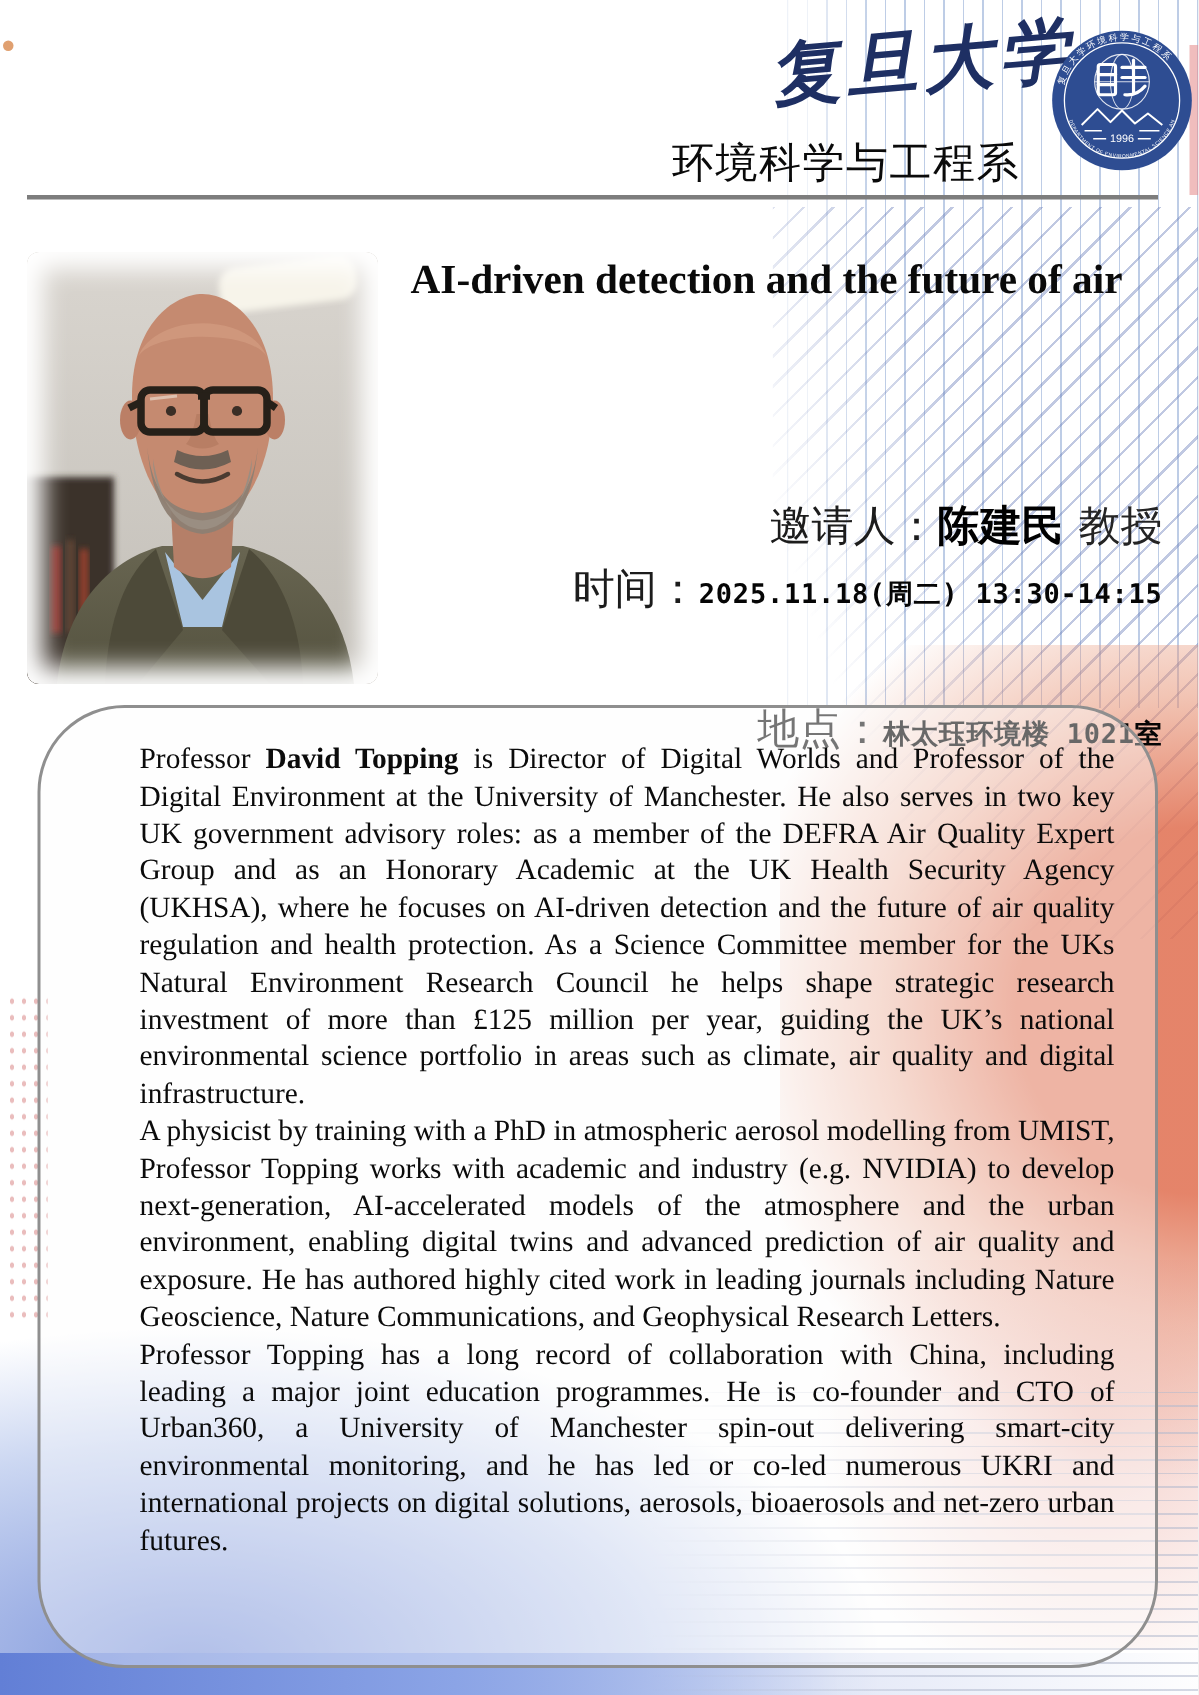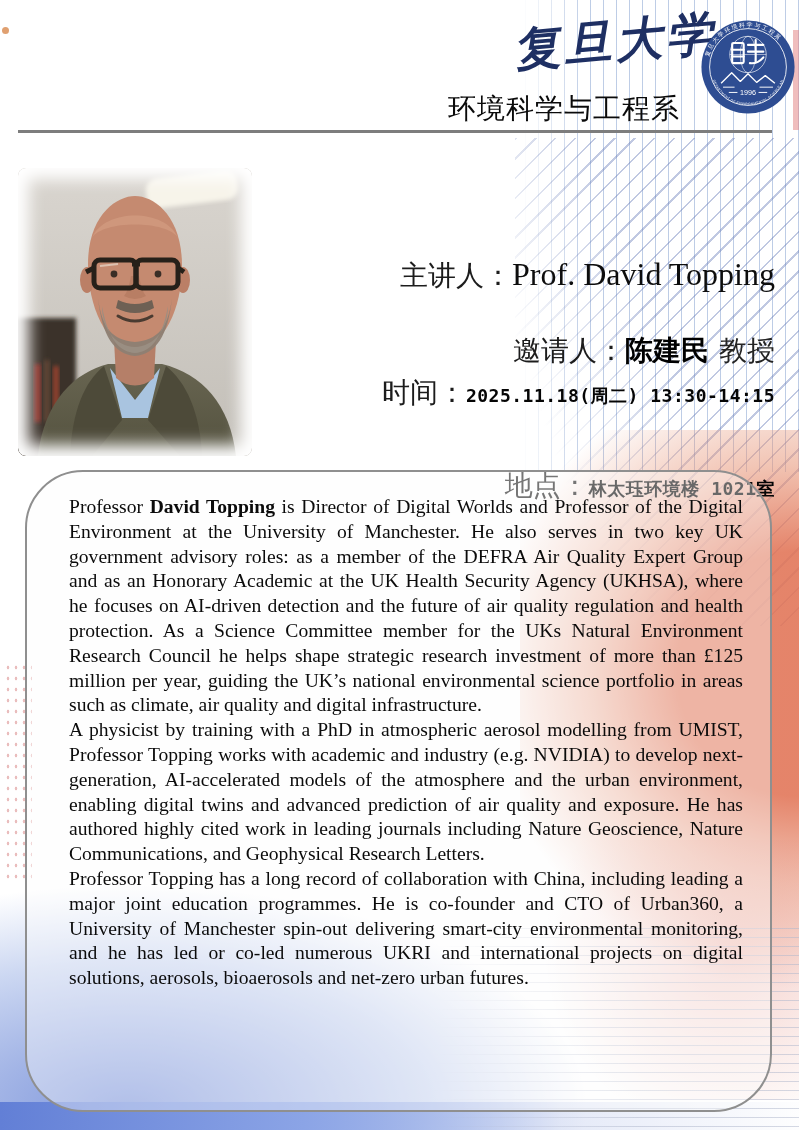--- a/index.html
+++ b/index.html
@@ -217,6 +217,7 @@
   </div>
 
   <div class="lecture-title">
+    <div>AI-driven detection and the future of air</div>
   </div>
 
   <div class="info-line line-speaker">

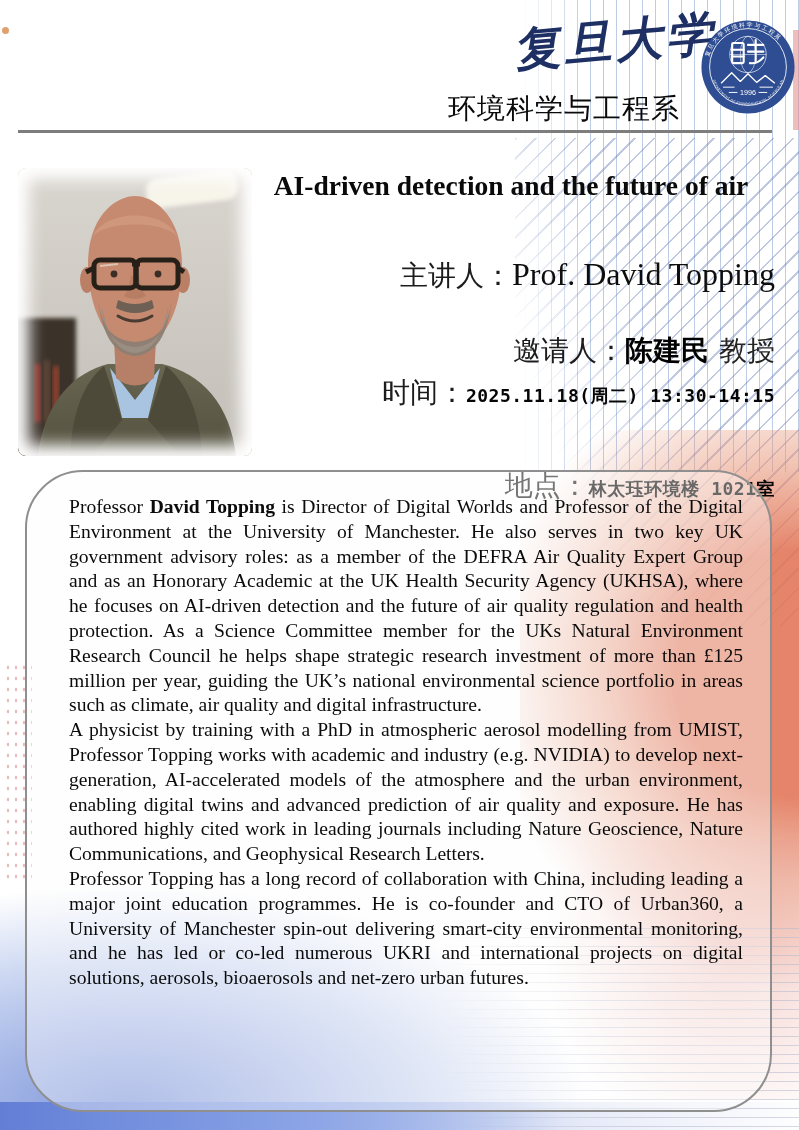--- a/index.html
+++ b/index.html
@@ -220,9 +220,6 @@
     <div>AI-driven detection and the future of air</div>
   </div>
 
-  <div class="info-line line-speaker">
-    <span class="cn-label">主讲人：</span><span class="speaker-name">Prof. David Topping</span>
-  </div>
   <div class="info-line line-inviter">
     <span class="cn-label">邀请人：</span><span class="name-bold">陈建民</span><span class="cn-label title-normal">教授</span>
   </div>

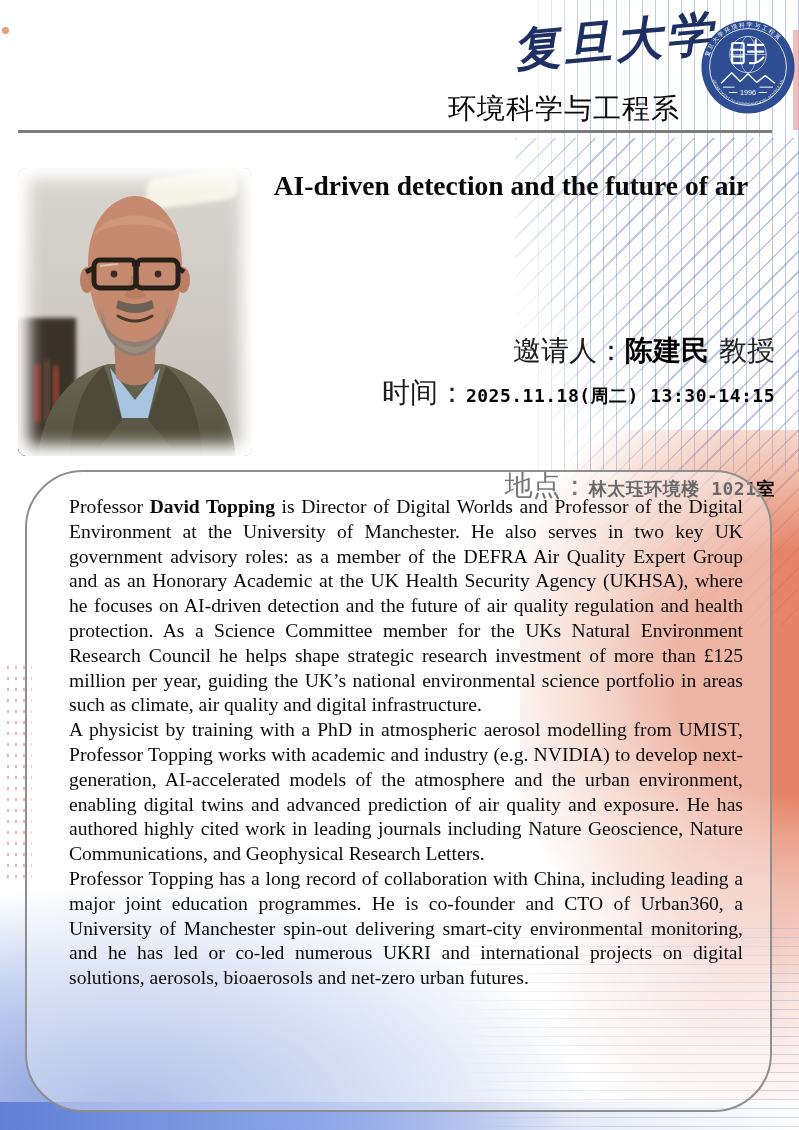--- a/index.html
+++ b/index.html
@@ -93,7 +93,7 @@
     position:absolute;left:25px;top:470px;width:747px;height:642px;box-sizing:border-box;
     border:2.5px solid #8f8f8f;border-radius:58px;
     background:rgba(253,253,253,.40);
-    padding:23px 27px 0 42px;
+    padding:23px 27px 0 66px;
   }
   .bio-box p{
     margin:0;text-align:justify;

